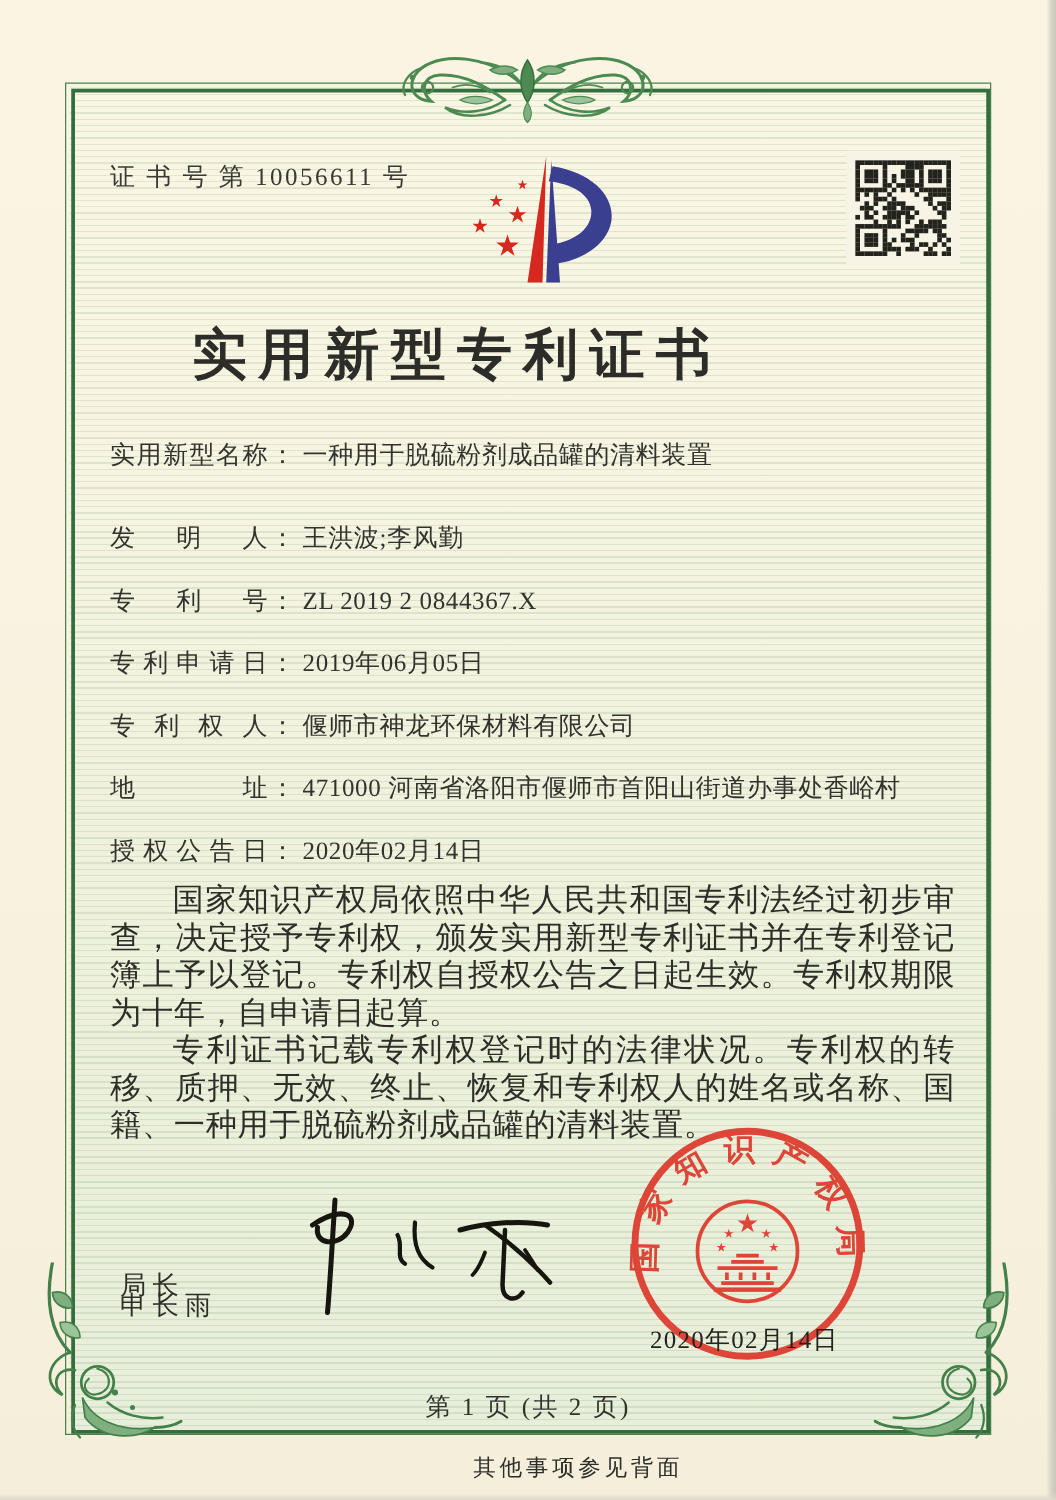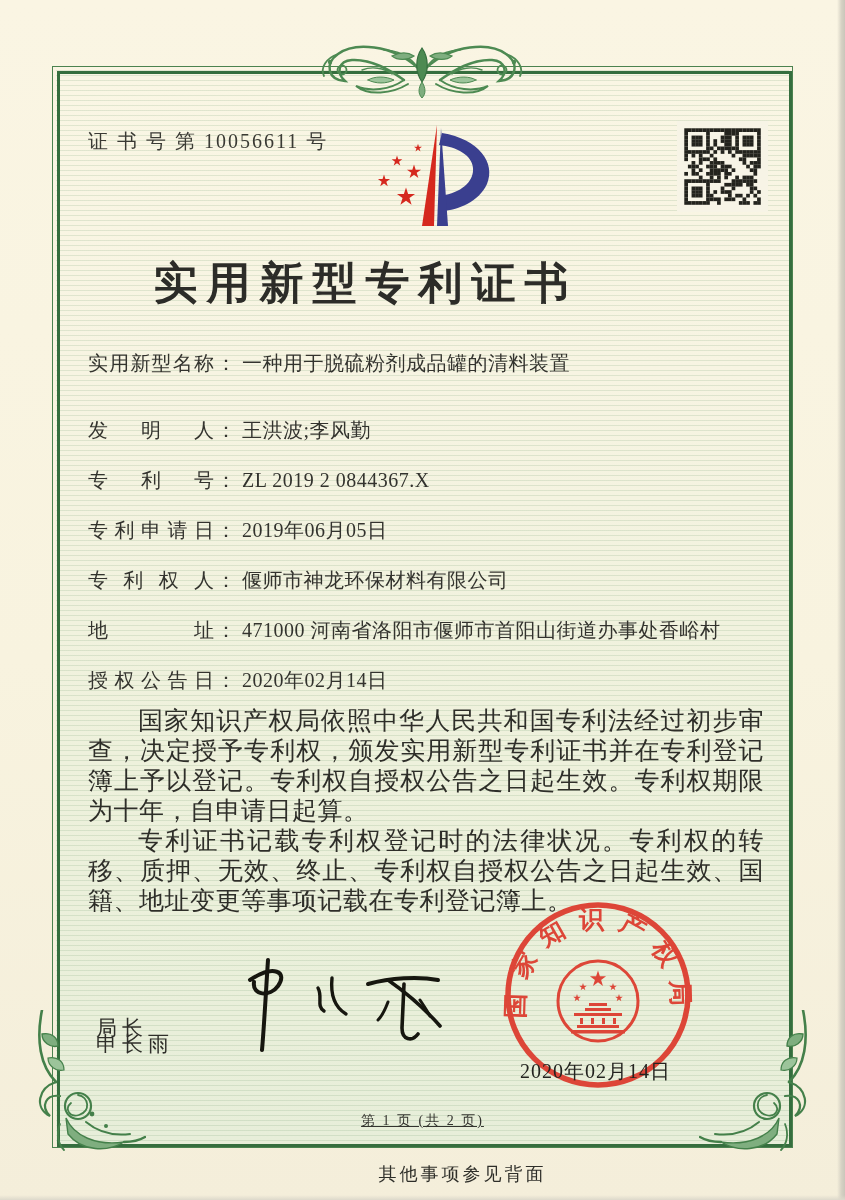--- a/index.html
+++ b/index.html
@@ -408,7 +408,7 @@
 
 <div class="abs paras">
   <p>国家知识产权局依照中华人民共和国专利法经过初步审查，决定授予专利权，颁发实用新型专利证书并在专利登记簿上予以登记。专利权自授权公告之日起生效。专利权期限为十年，自申请日起算。</p>
-  <p>专利证书记载专利权登记时的法律状况。专利权的转移、质押、无效、终止、专利权自授权公告之日起生效、国籍、地址变更等事项记载在专利登记簿上。</p>
+  <p>专利证书记载专利权登记时的法律状况。专利权的转移、质押、无效、终止、恢复和专利权人的姓名或名称、国籍、一种用于脱硫粉剂成品罐的清料装置。</p>
 </div>
 
 <div class="abs officer-title">局长</div>

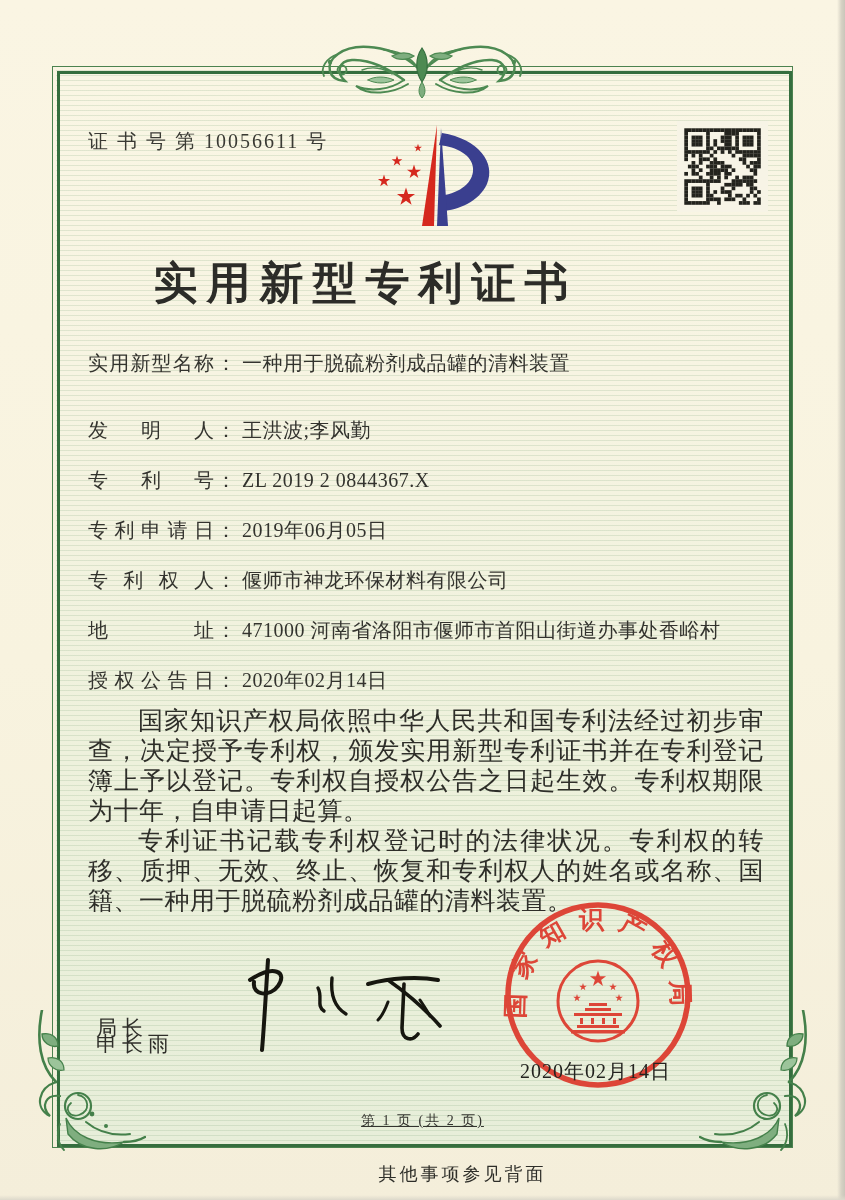--- a/index.html
+++ b/index.html
@@ -50,7 +50,7 @@
   .seal{left:498px;top:895px;z-index:5;opacity:.93;}
   .seal-date{left:520px;top:1058px;z-index:6;font-size:20px;color:#23231f;letter-spacing:1px;}
   .page-num{left:0;top:1112px;width:845px;text-align:center;z-index:4;
-    font-size:14px;color:#33332e;letter-spacing:2px;text-decoration:underline;}
+    font-size:20px;color:#33332e;letter-spacing:2px;}
   .back-note{left:0;top:1162px;width:845px;text-align:center;z-index:4;
     font-size:18px;color:#2e2e29;letter-spacing:3px;padding-left:40px;}
 </style>

